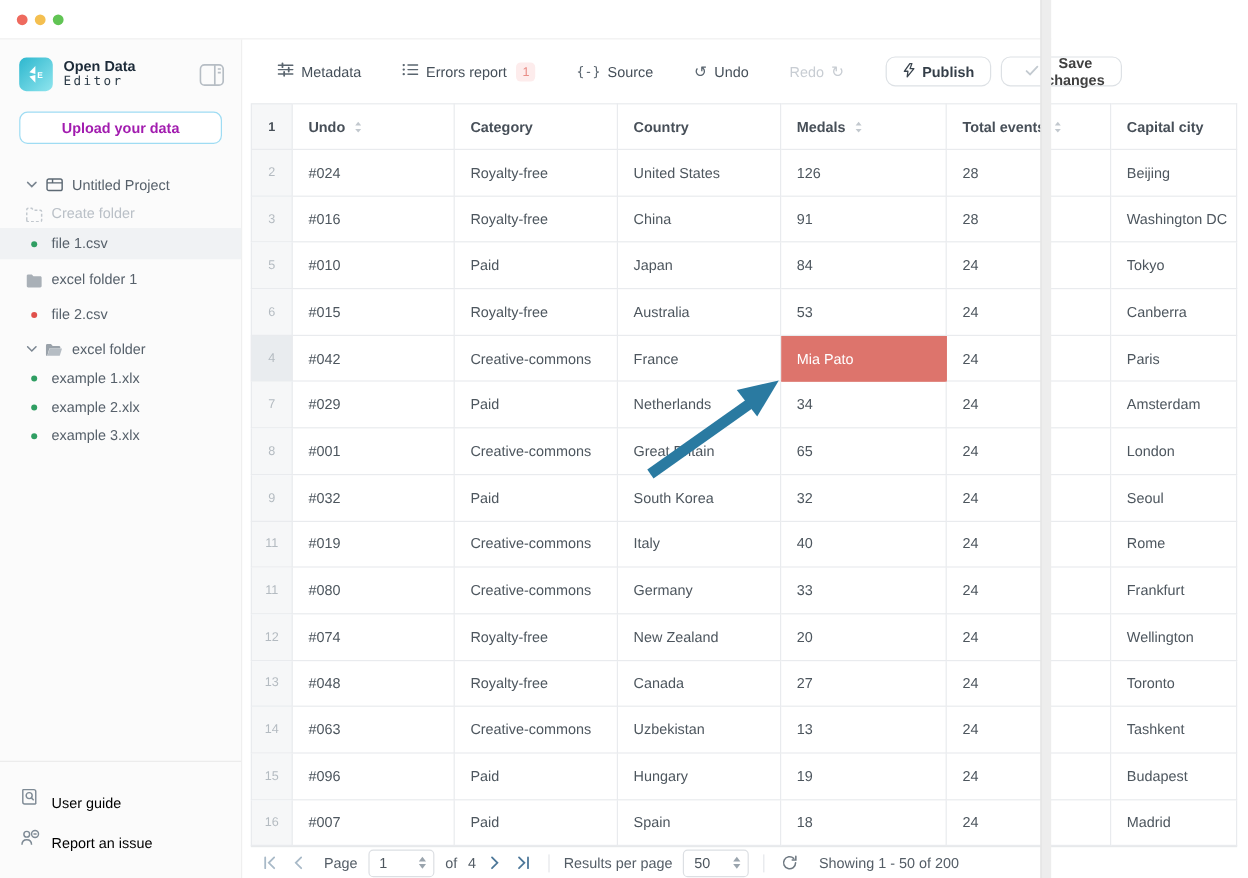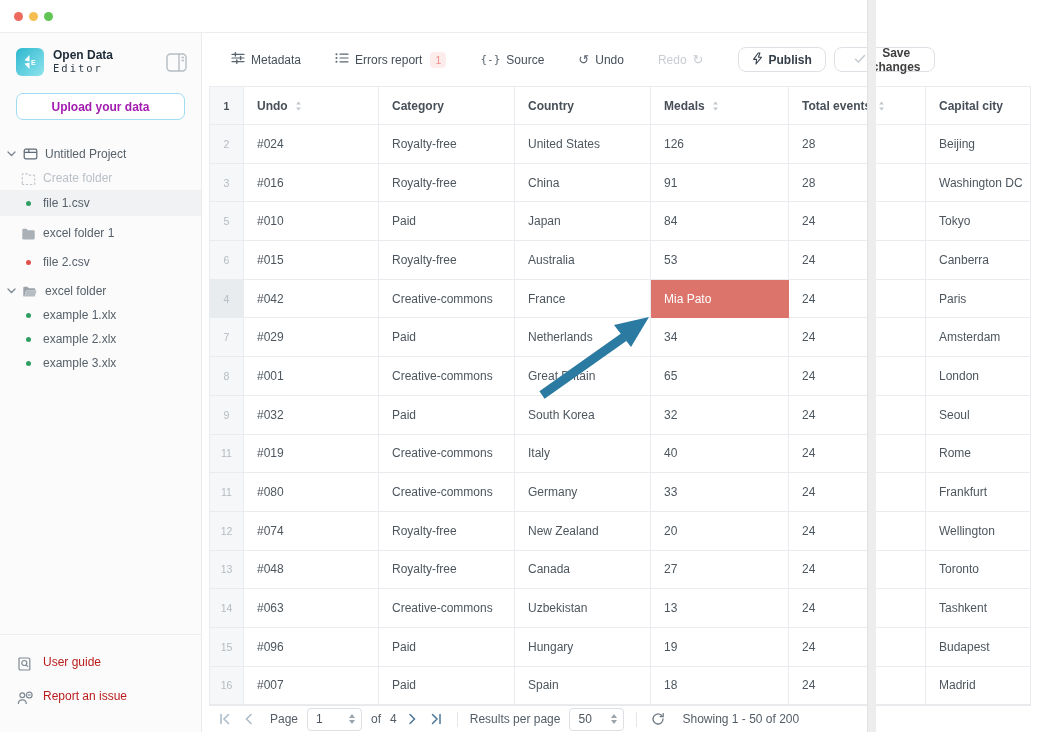--- a/index.html
+++ b/index.html
@@ -26,7 +26,7 @@
     font-size:12px; font-weight:bold; color:#a21caf; display:flex; align-items:center; justify-content:center; cursor:pointer; }
   .tree { margin-top:22px; font-size:12px; color:#57616b; }
   .tree-item { display:flex; align-items:center; height:24px; padding-left:20px; position:relative; cursor:pointer; }
-  .tree-item.lvl0 { padding-left:7px; }
+  .tree-item.lvl0 { padding-left:22px; }
   .tree-item .chev { margin-right:6px; display:flex; }
   .tree-item .t-icon { width:16px; display:flex; justify-content:center; margin-right:7px; flex:0 0 auto; }
   .tree-item.selected { background:#f0f2f4; height:26px; }

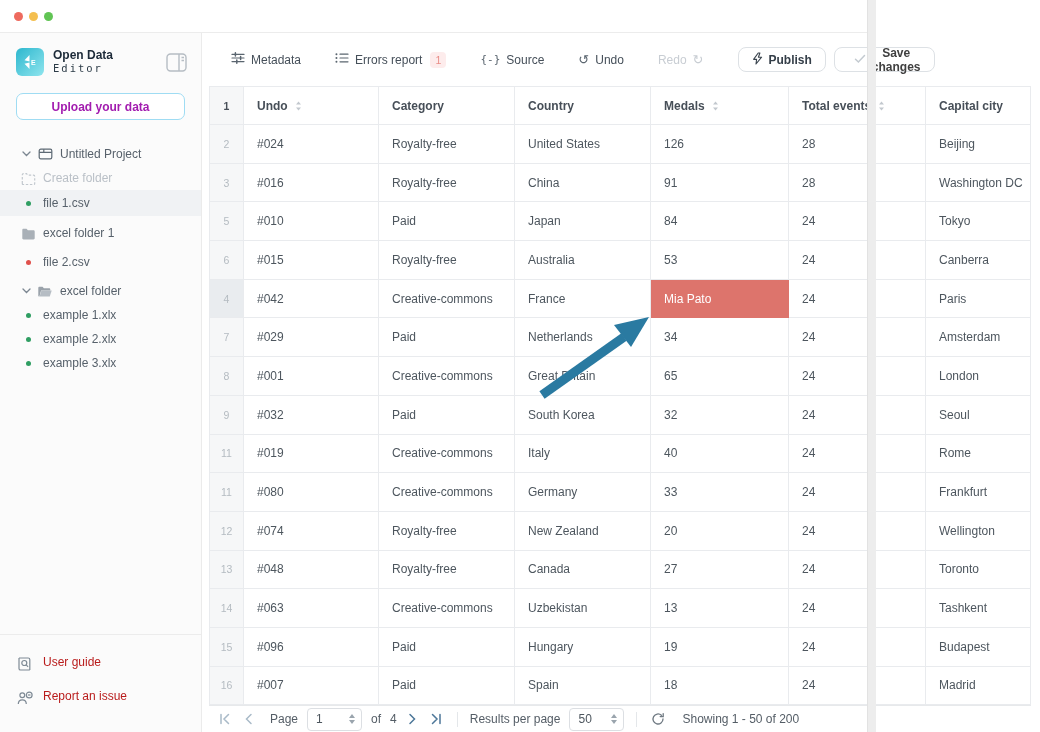--- a/index.html
+++ b/index.html
@@ -34,7 +34,7 @@
   .tree-item.mt { margin-top:5px; }
   .dot { width:5px; height:5px; border-radius:50%; display:inline-block; }
   .sidebar-footer { margin-top:auto; border-top:1px solid #ececec; padding:20px 16px 22px 16px; display:flex; flex-direction:column; gap:13px; }
-  .foot-item { display:flex; align-items:flex-start; gap:9px; font-size:12px; color:#b91c1c; cursor:pointer; }
+  .foot-item { display:flex; align-items:flex-end; gap:9px; font-size:12px; color:#000000; cursor:pointer; }
 
   
   .main { flex:1; display:flex; flex-direction:column; min-width:0; background:#fff; position:relative; }

